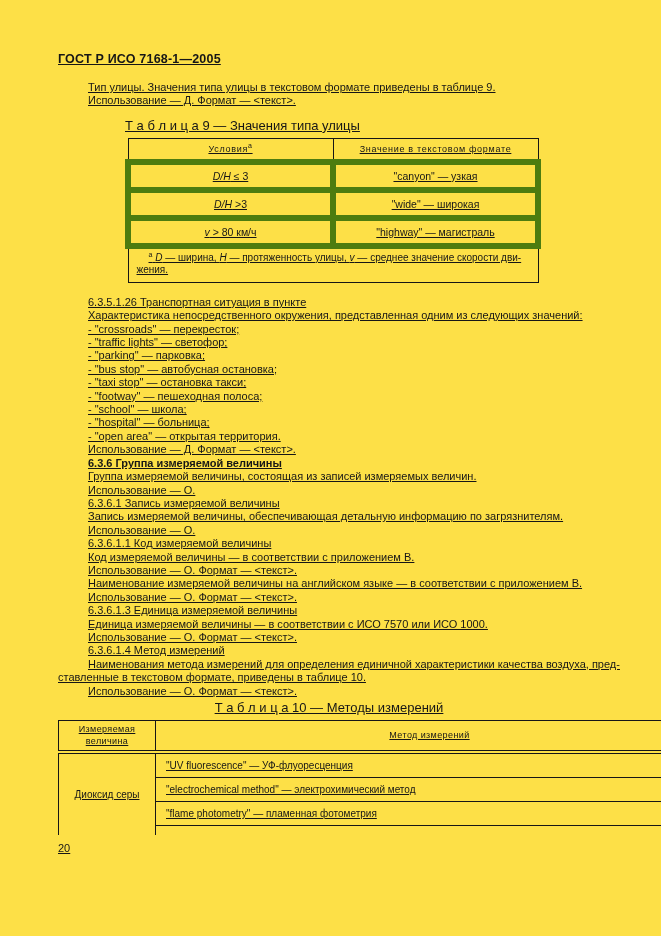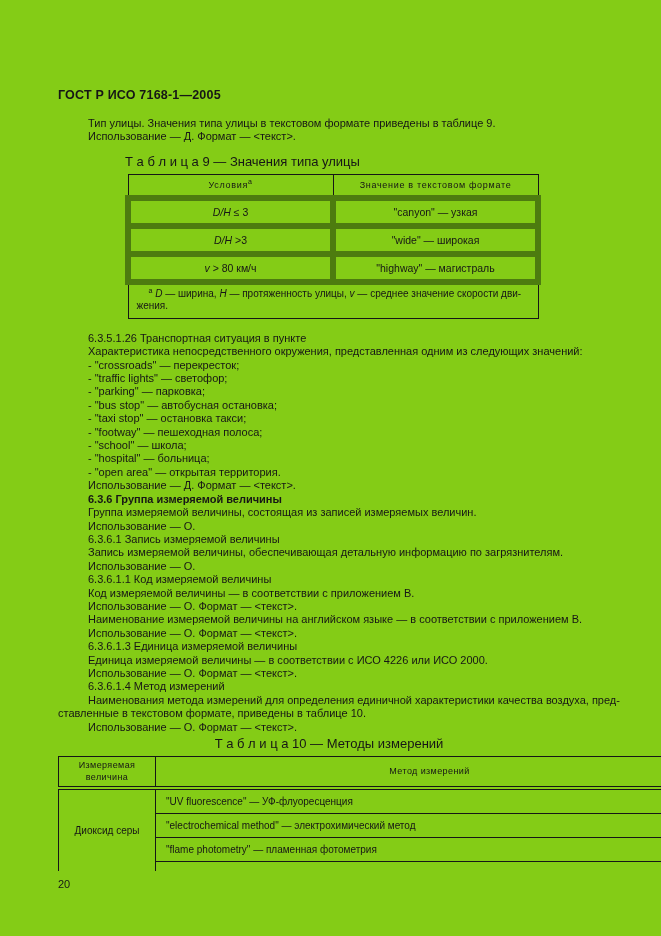--- a/index.html
+++ b/index.html
@@ -6,11 +6,12 @@
   .page{
     position:relative;
     width:661px;height:936px;
-    background:#84cc16;color:#161616;
+    background:#fde047;color:#161616;
     font-family:"Liberation Sans","DejaVu Sans",sans-serif;
     box-sizing:border-box;
-    padding:88px 61px 0 58px;
+    padding:52px 61px 0 58px;
     overflow:hidden;
+    text-decoration:underline;
   }
   .doc-header{font-size:12.5px;font-weight:bold;line-height:14px;margin-bottom:15px;letter-spacing:0.2px;}
   .para{font-size:11px;line-height:13.4px;text-indent:30px;white-space:nowrap;}

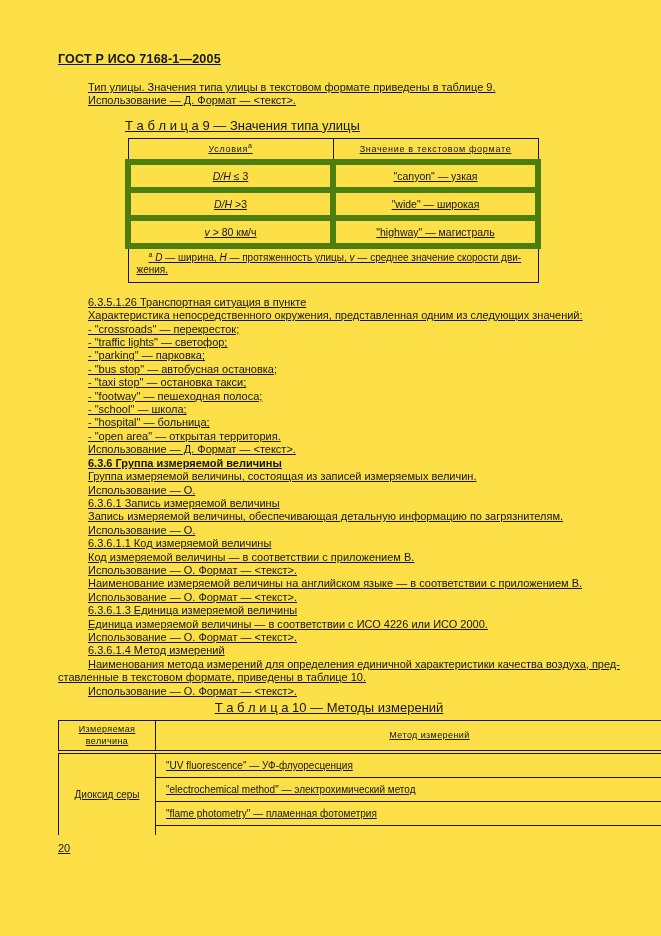--- a/index.html
+++ b/index.html
@@ -130,7 +130,7 @@
   <div class="para">Использование — О. Формат — &lt;текст&gt;.</div>
 
   <div class="para">6.3.6.1.3 Единица измеряемой величины</div>
-  <div class="para">Единица измеряемой величины — в соответствии с ИСО 4226 или ИСО 2000.</div>
+  <div class="para">Единица измеряемой величины — в соответствии с ИСО 7570 или ИСО 1000.</div>
   <div class="para">Использование — О. Формат — &lt;текст&gt;.</div>
 
   <div class="para">6.3.6.1.4 Метод измерений</div>

